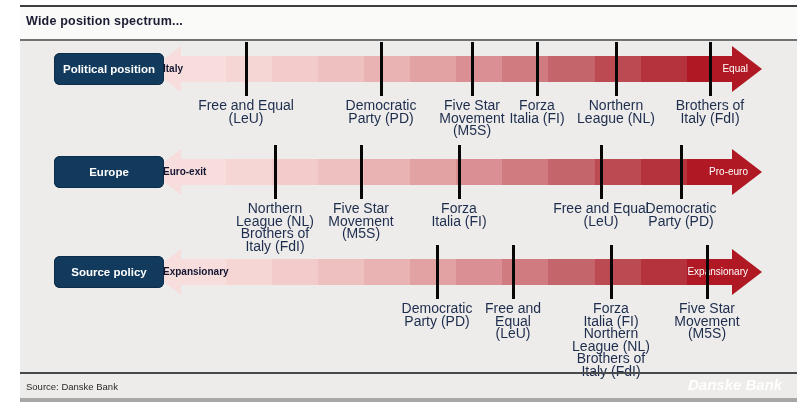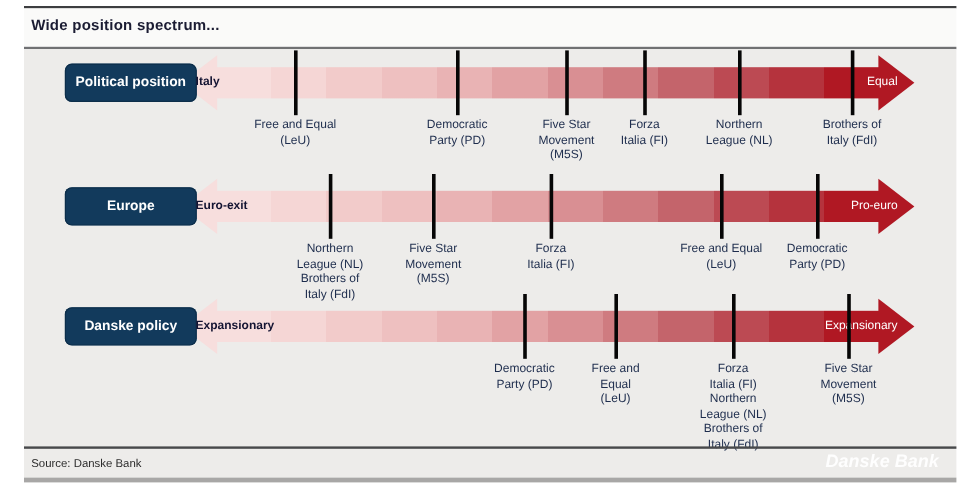--- a/index.html
+++ b/index.html
@@ -52,7 +52,7 @@
   .tick{width:3px;height:54px;background:#060606;}
   .tick-label{
     transform:translateX(-50%);text-align:center;white-space:pre-line;
-    font-size:10px;line-height:12.5px;color:#1e2d4d;width:max-content;max-width:96px;
+    font-size:14px;line-height:12.5px;color:#1e2d4d;width:max-content;max-width:96px;
   }
 </style>
 </head>

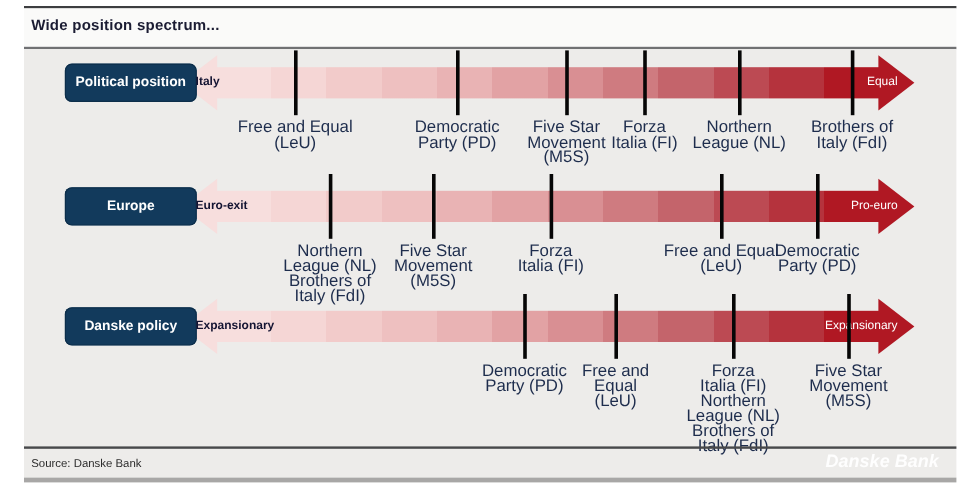--- a/index.html
+++ b/index.html
@@ -133,7 +133,7 @@
     <div class="arrow-body"></div>
     <div class="head-right"></div>
   </div>
-  <div class="abs badge" style="top:256px">Danske policy</div>
+  <div class="abs badge" style="top:256px">Source policy</div>
   <div class="abs axis-left" style="top:266px">Expansionary</div>
   <div class="abs axis-right" style="top:266px">Expansionary</div>
 

